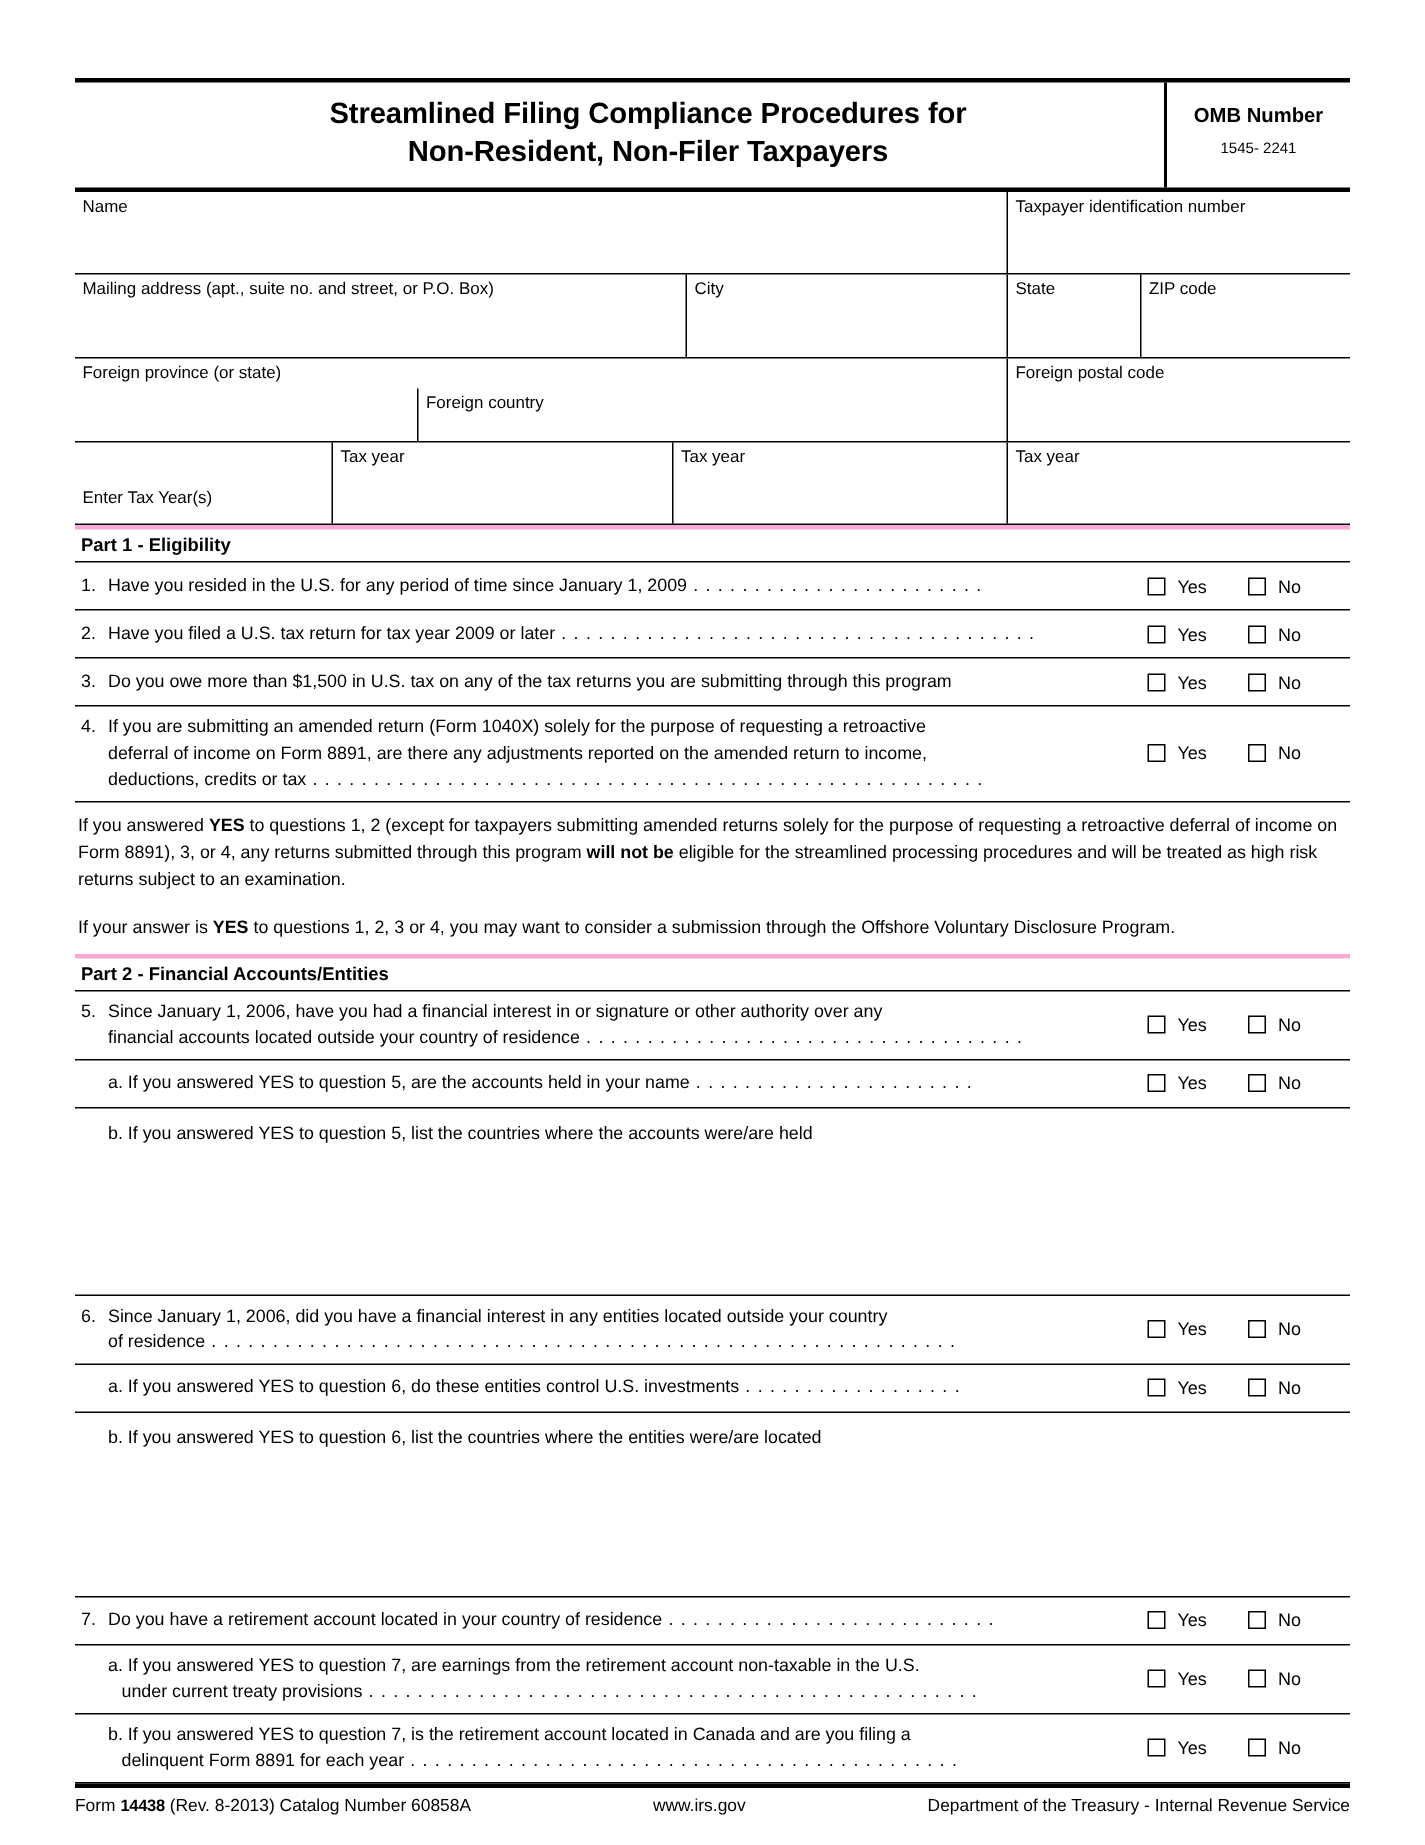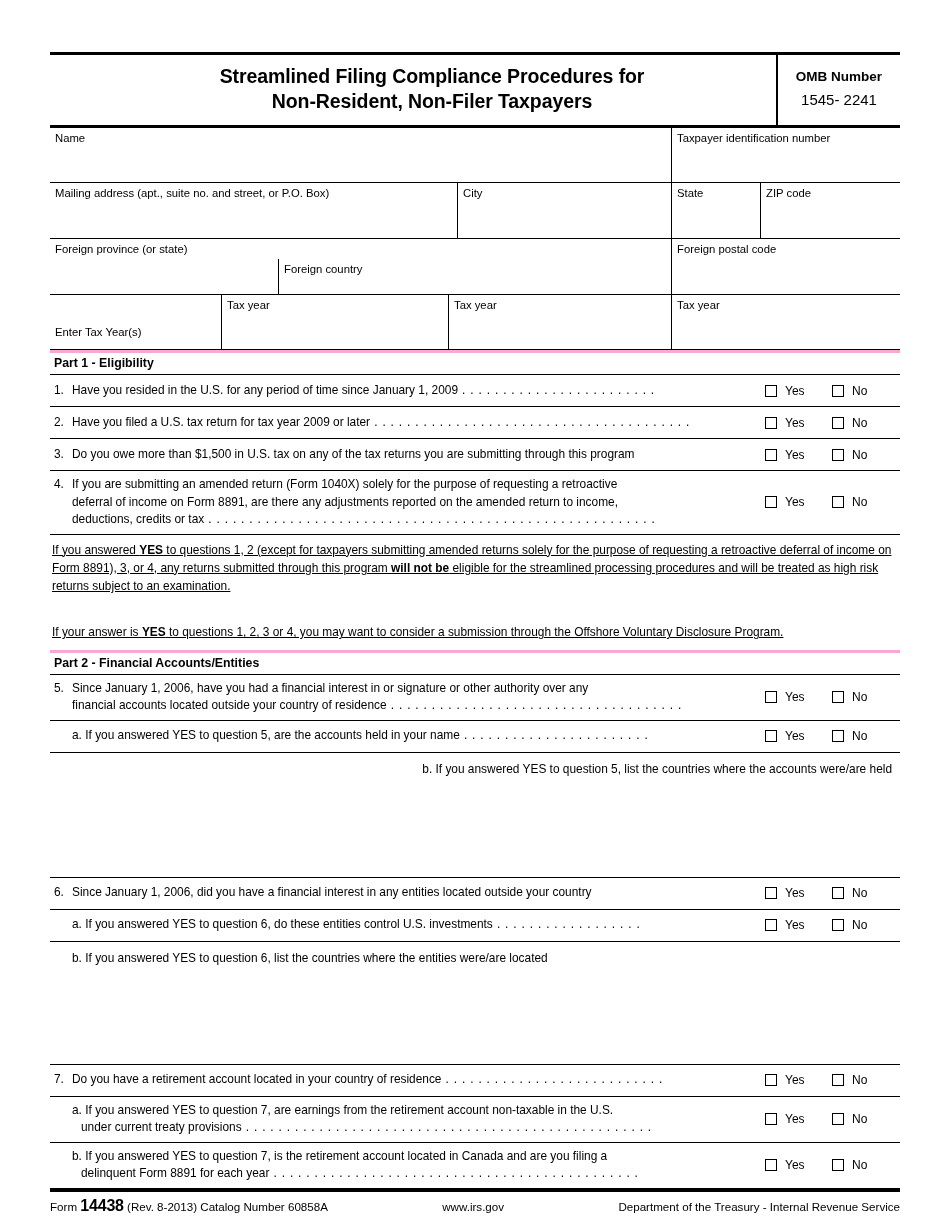--- a/index.html
+++ b/index.html
@@ -64,7 +64,7 @@
     line-height: 20px;
   }
   .header-omb .omb-value {
-    font-size: 15px;
+    font-size: 10px;
     line-height: 26px;
   }
 

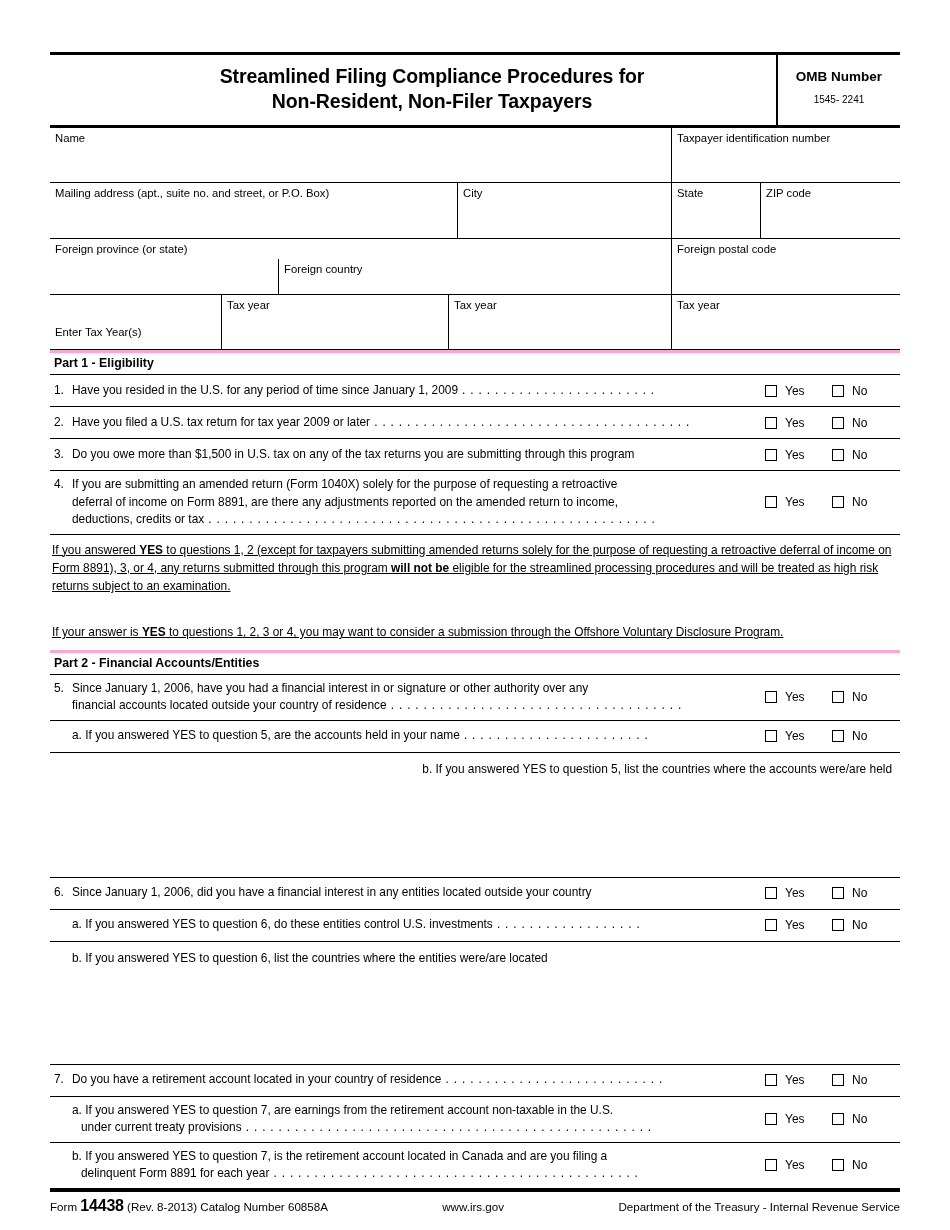--- a/index.html
+++ b/index.html
@@ -175,7 +175,6 @@
   .para-block {
     border-bottom: none;
     padding: 6px 2px 8px 2px;
-    text-decoration: underline;
   }
   .para {
     font-size: 11.9px;

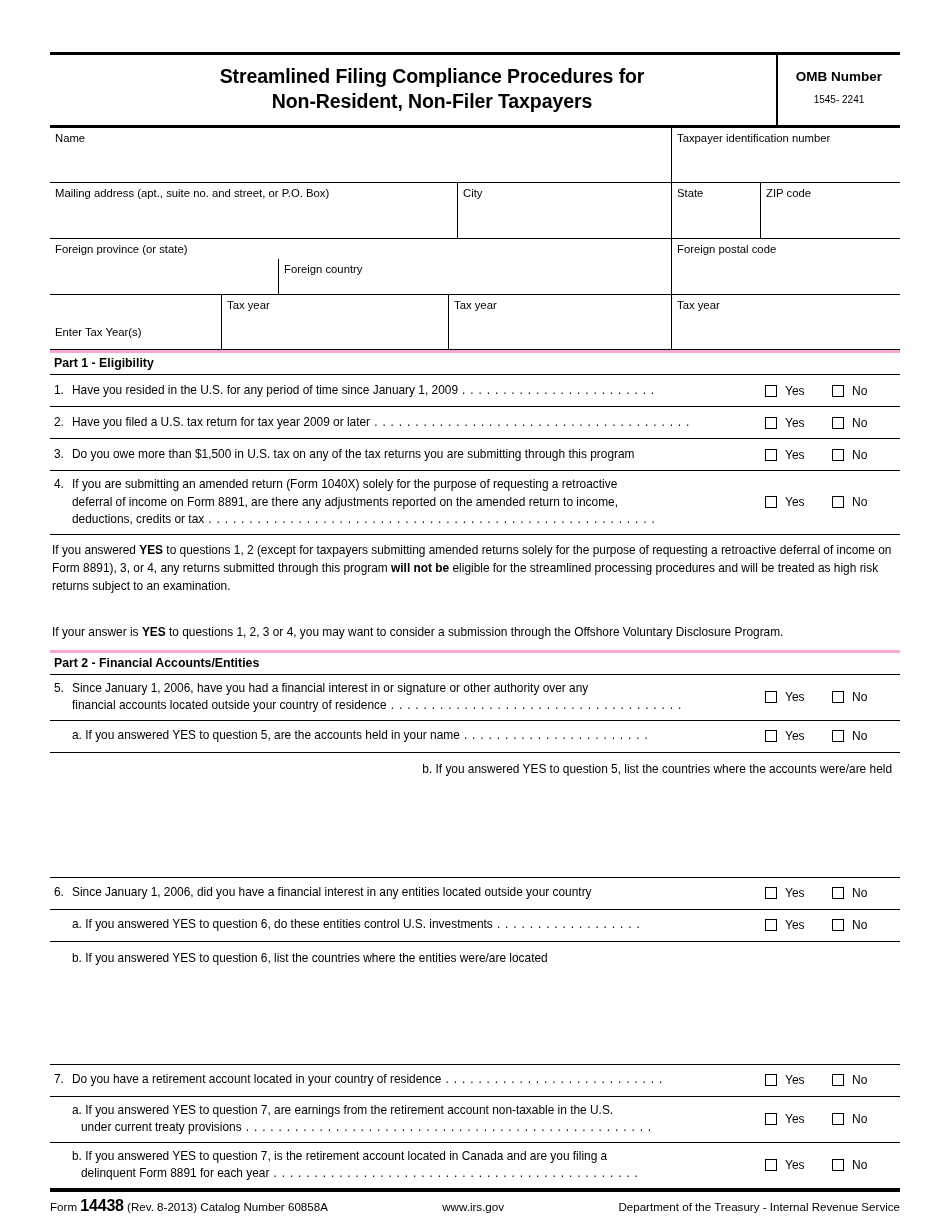--- a/index.html
+++ b/index.html
@@ -181,7 +181,7 @@
     line-height: 18.3px;
     margin: 0 0 0 0;
   }
-  .para + .para { margin-top: 28px; }
+  .para + .para { margin-top: 14px; }
   .para b { font-weight: bold; }
 
   

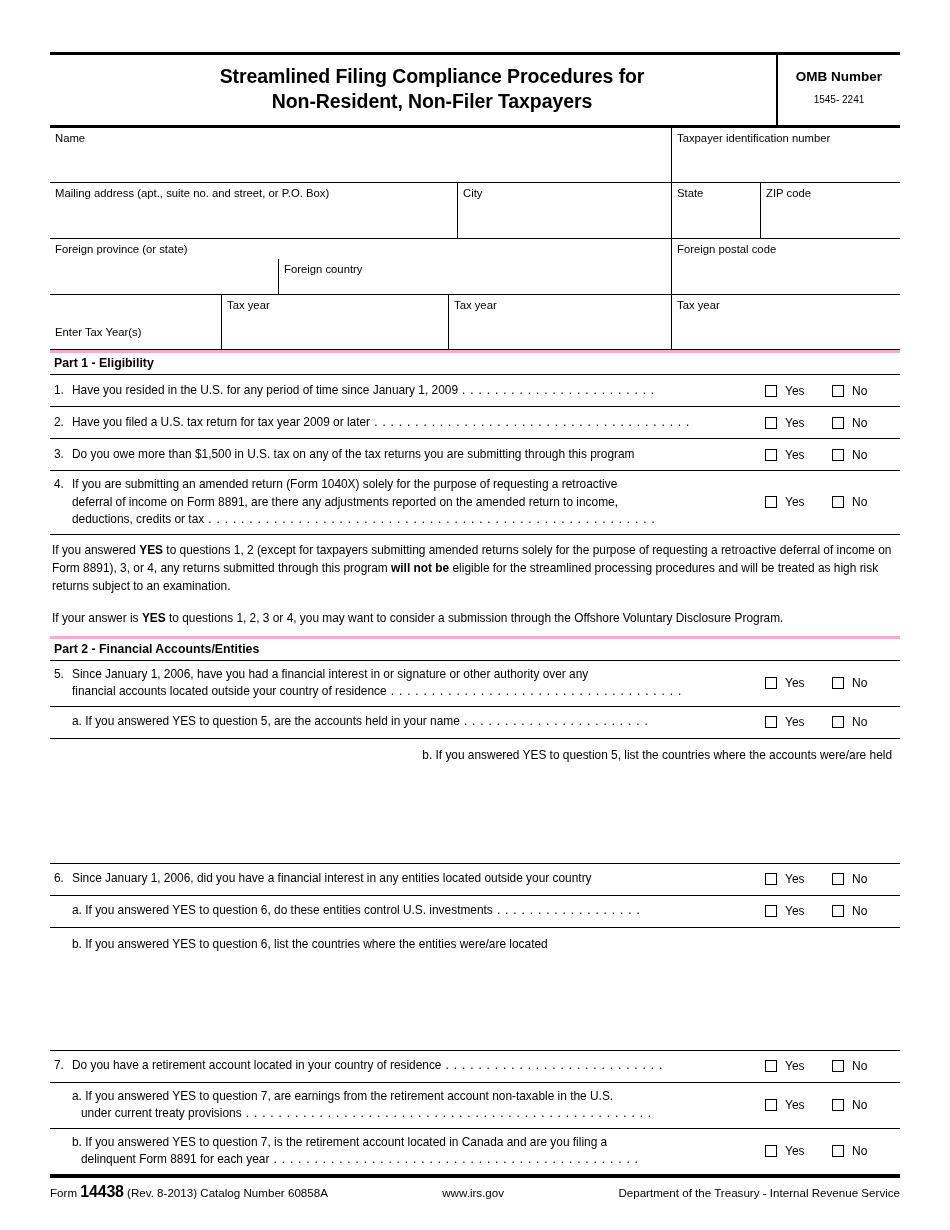--- a/index.html
+++ b/index.html
@@ -190,7 +190,7 @@
     box-sizing: border-box;
   }
   .blank-row .qtext { padding-top: 8px; }
-  .blank-5b { height: 125px; text-align: right; }
+  .blank-5b { height: 125px; }
   .blank-6b { height: 123px; }
 
   

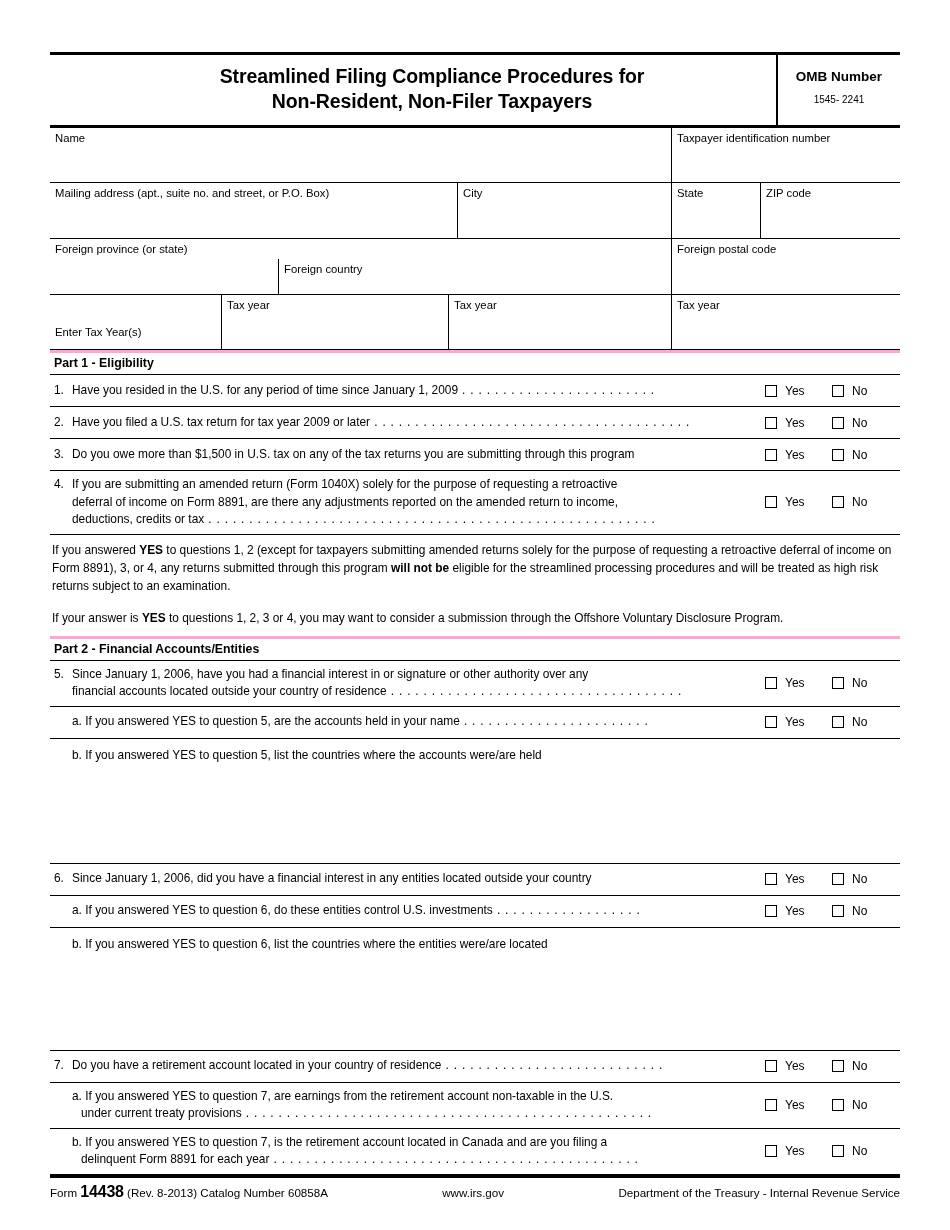--- a/index.html
+++ b/index.html
@@ -397,6 +397,7 @@
     <div class="qrow">
       <div class="qtext">
         <span class="ln"><span class="num">6.</span><span>Since January 1, 2006, did you have a financial interest in any entities located outside your country</span></span>
+        <span class="indent"><span>of residence</span><span class="dots"> . . . . . . . . . . . . . . . . . . . . . . . . . . . . . . . . . . . . . . . . . . . . . . . . . . . . . . . . . . . . .</span></span>
       </div>
       <div class="answers">
         <div class="ans">

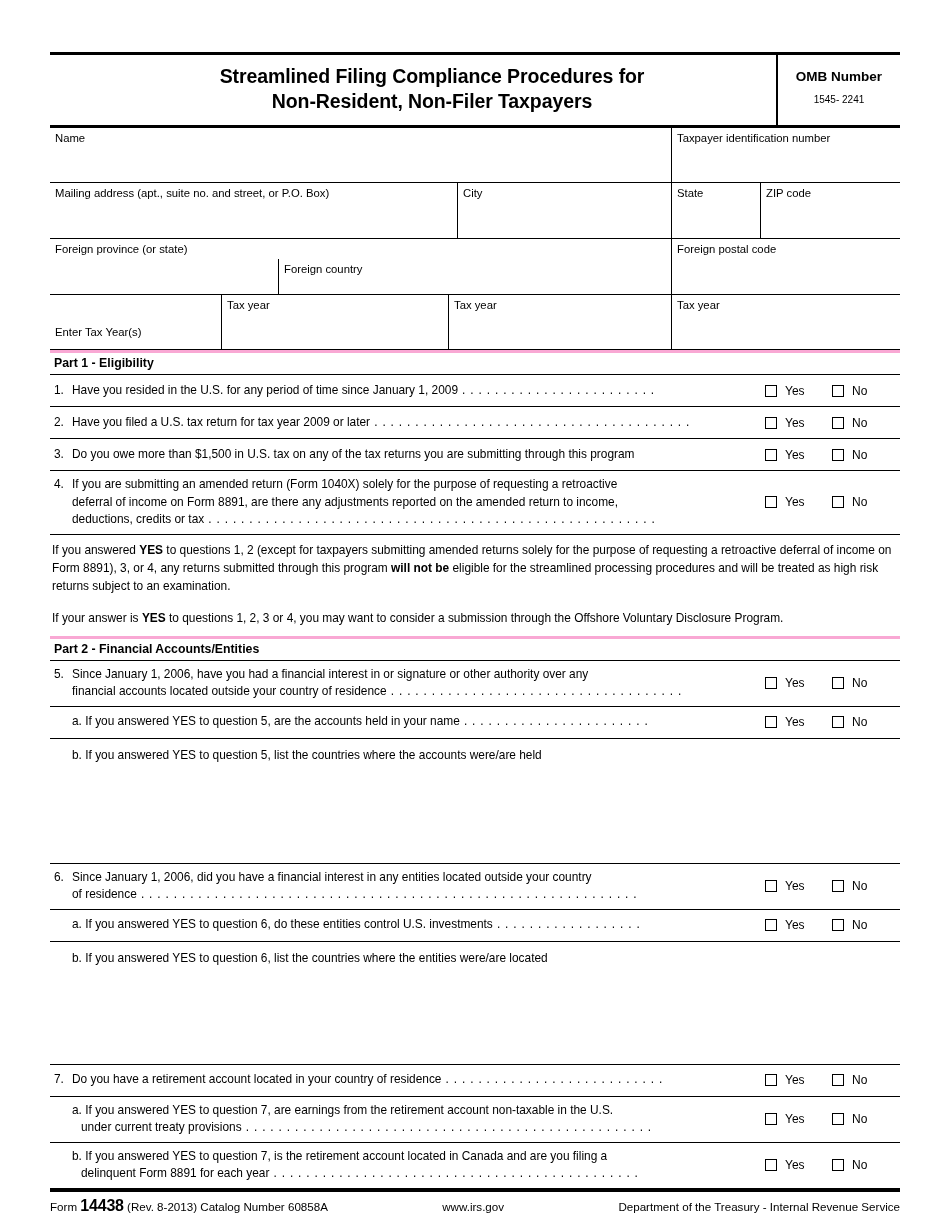--- a/index.html
+++ b/index.html
@@ -203,7 +203,7 @@
   }
   .f-left { flex: 0 0 auto; white-space: nowrap; }
   .f-left .form-word { font-size: 11.6px; }
-  .f-left .form-num  { font-size: 16px; font-weight: bold; letter-spacing: -0.2px; }
+  .f-left .form-num  { font-size: 11px; font-weight: bold; letter-spacing: -0.2px; }
   .f-center {
     flex: 1 1 auto;
     text-align: center;

